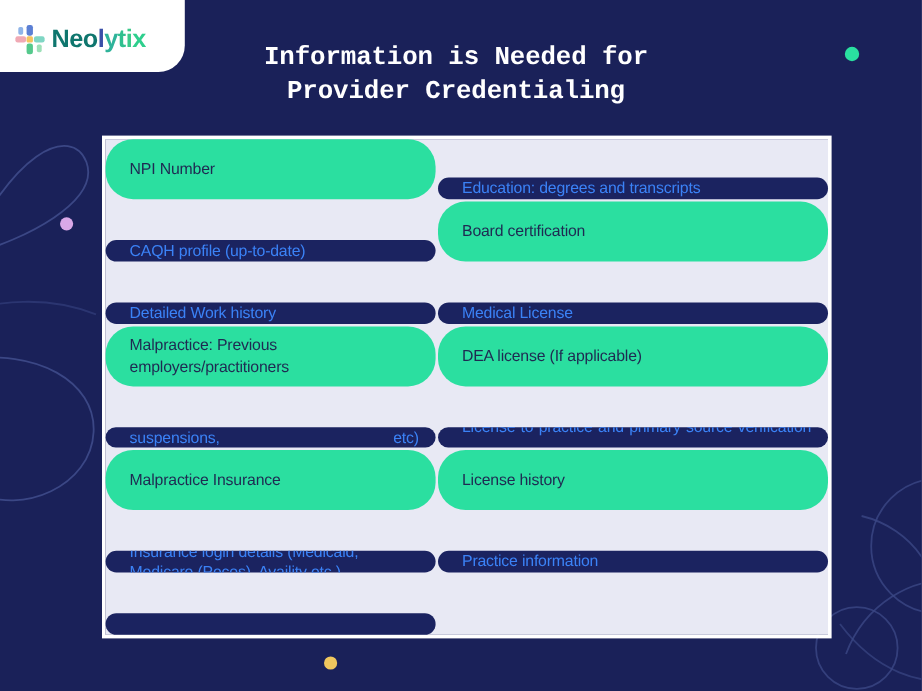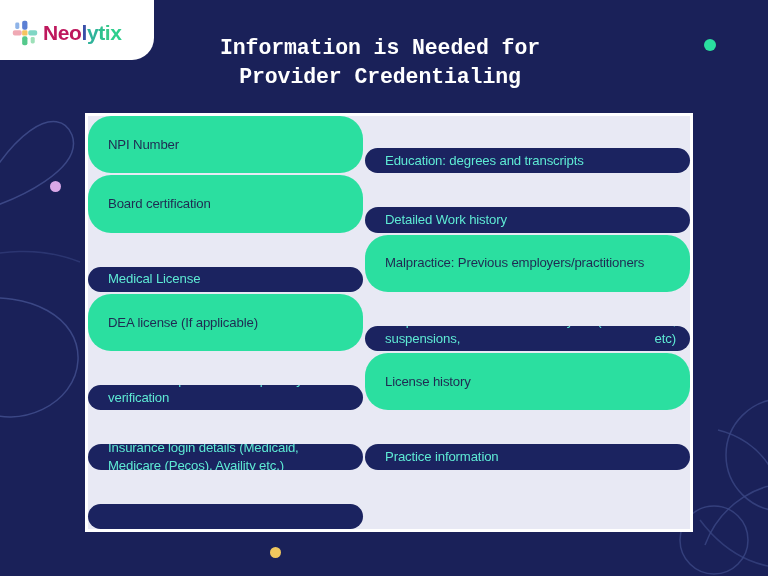--- a/index.html
+++ b/index.html
@@ -50,7 +50,7 @@
     letter-spacing: -0.4px;
     white-space: nowrap;
   }
-  .logo-word .l-neo { color: #be185d; }
+  .logo-word .l-neo { color: #0f766e; }
   .logo-word .l-l   { color: #3a4fa8; }
   .logo-word .l-y   { color: #2fb39a; }
   .logo-word .l-t   { color: #2fc08f; }

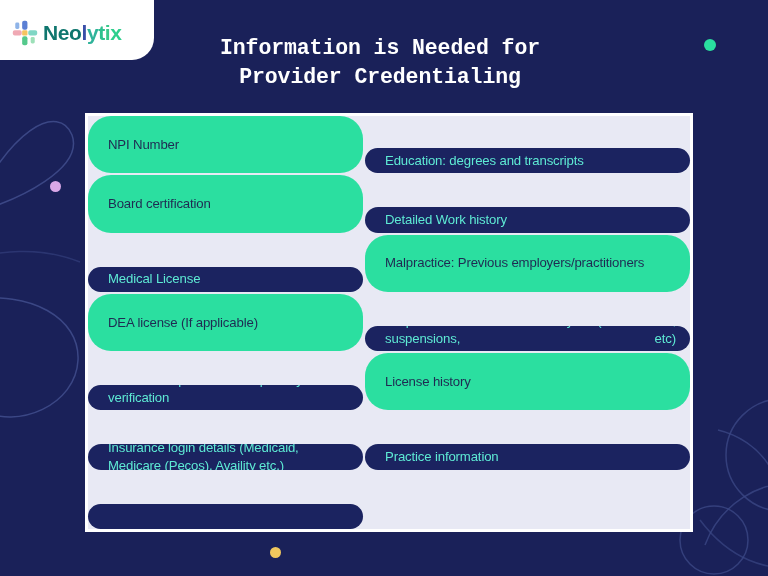--- a/index.html
+++ b/index.html
@@ -99,7 +99,7 @@
     border-radius: 23px;
   }
   .cell.green { background: #2bdfa0; color: #1f2a52; }
-  .cell.navy  { background: #1b2360; color: #5eead4; margin-top: 32px; }
+  .cell.navy  { background: #1b2360; color: #3b82f6; margin-top: 32px; }
   .cell.justify { text-align: justify; }
   .cell.justify > span { display: block; width: 100%; text-align: justify; }
   .cell.justify > span::after { content: ""; display: inline-block; width: 100%; }

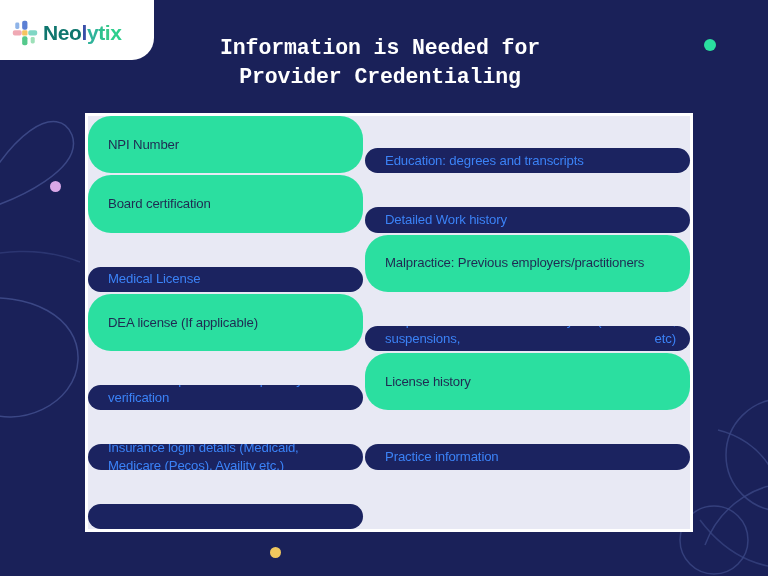--- a/index.html
+++ b/index.html
@@ -153,6 +153,9 @@
           <span>Education: degrees and transcripts</span>
         </div>
 
+      <div class="cell navy">
+          <span>CAQH profile (up-to-date)</span>
+        </div>
       <div class="cell green">
           <span>Board certification</span>
         </div>

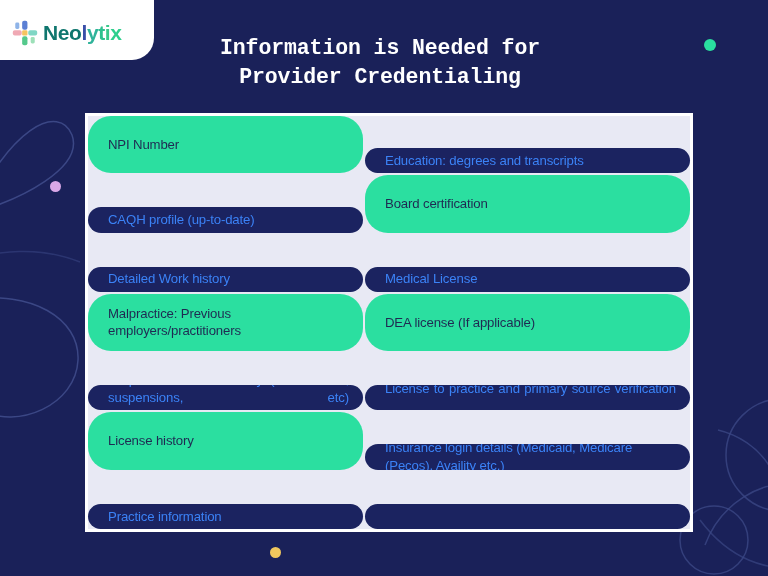--- a/index.html
+++ b/index.html
@@ -181,6 +181,9 @@
       <div class="cell navy justify">
           <span>License to practice and primary source verification</span>
         </div>
+      <div class="cell green">
+          <span>Malpractice Insurance</span>
+        </div>
 
       <div class="cell green">
           <span>License history</span>

